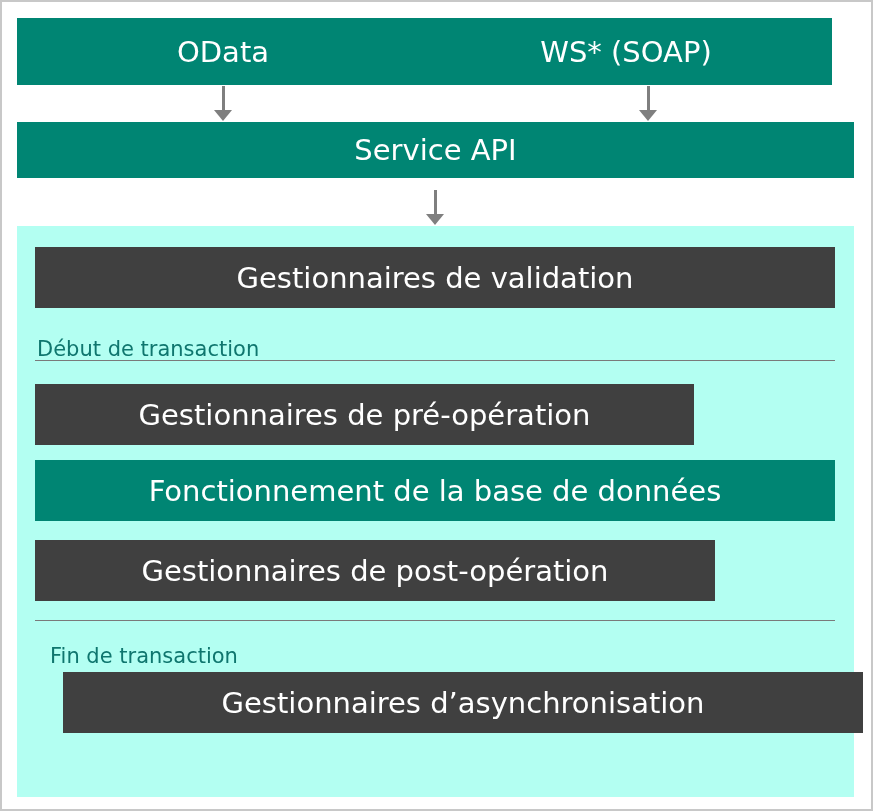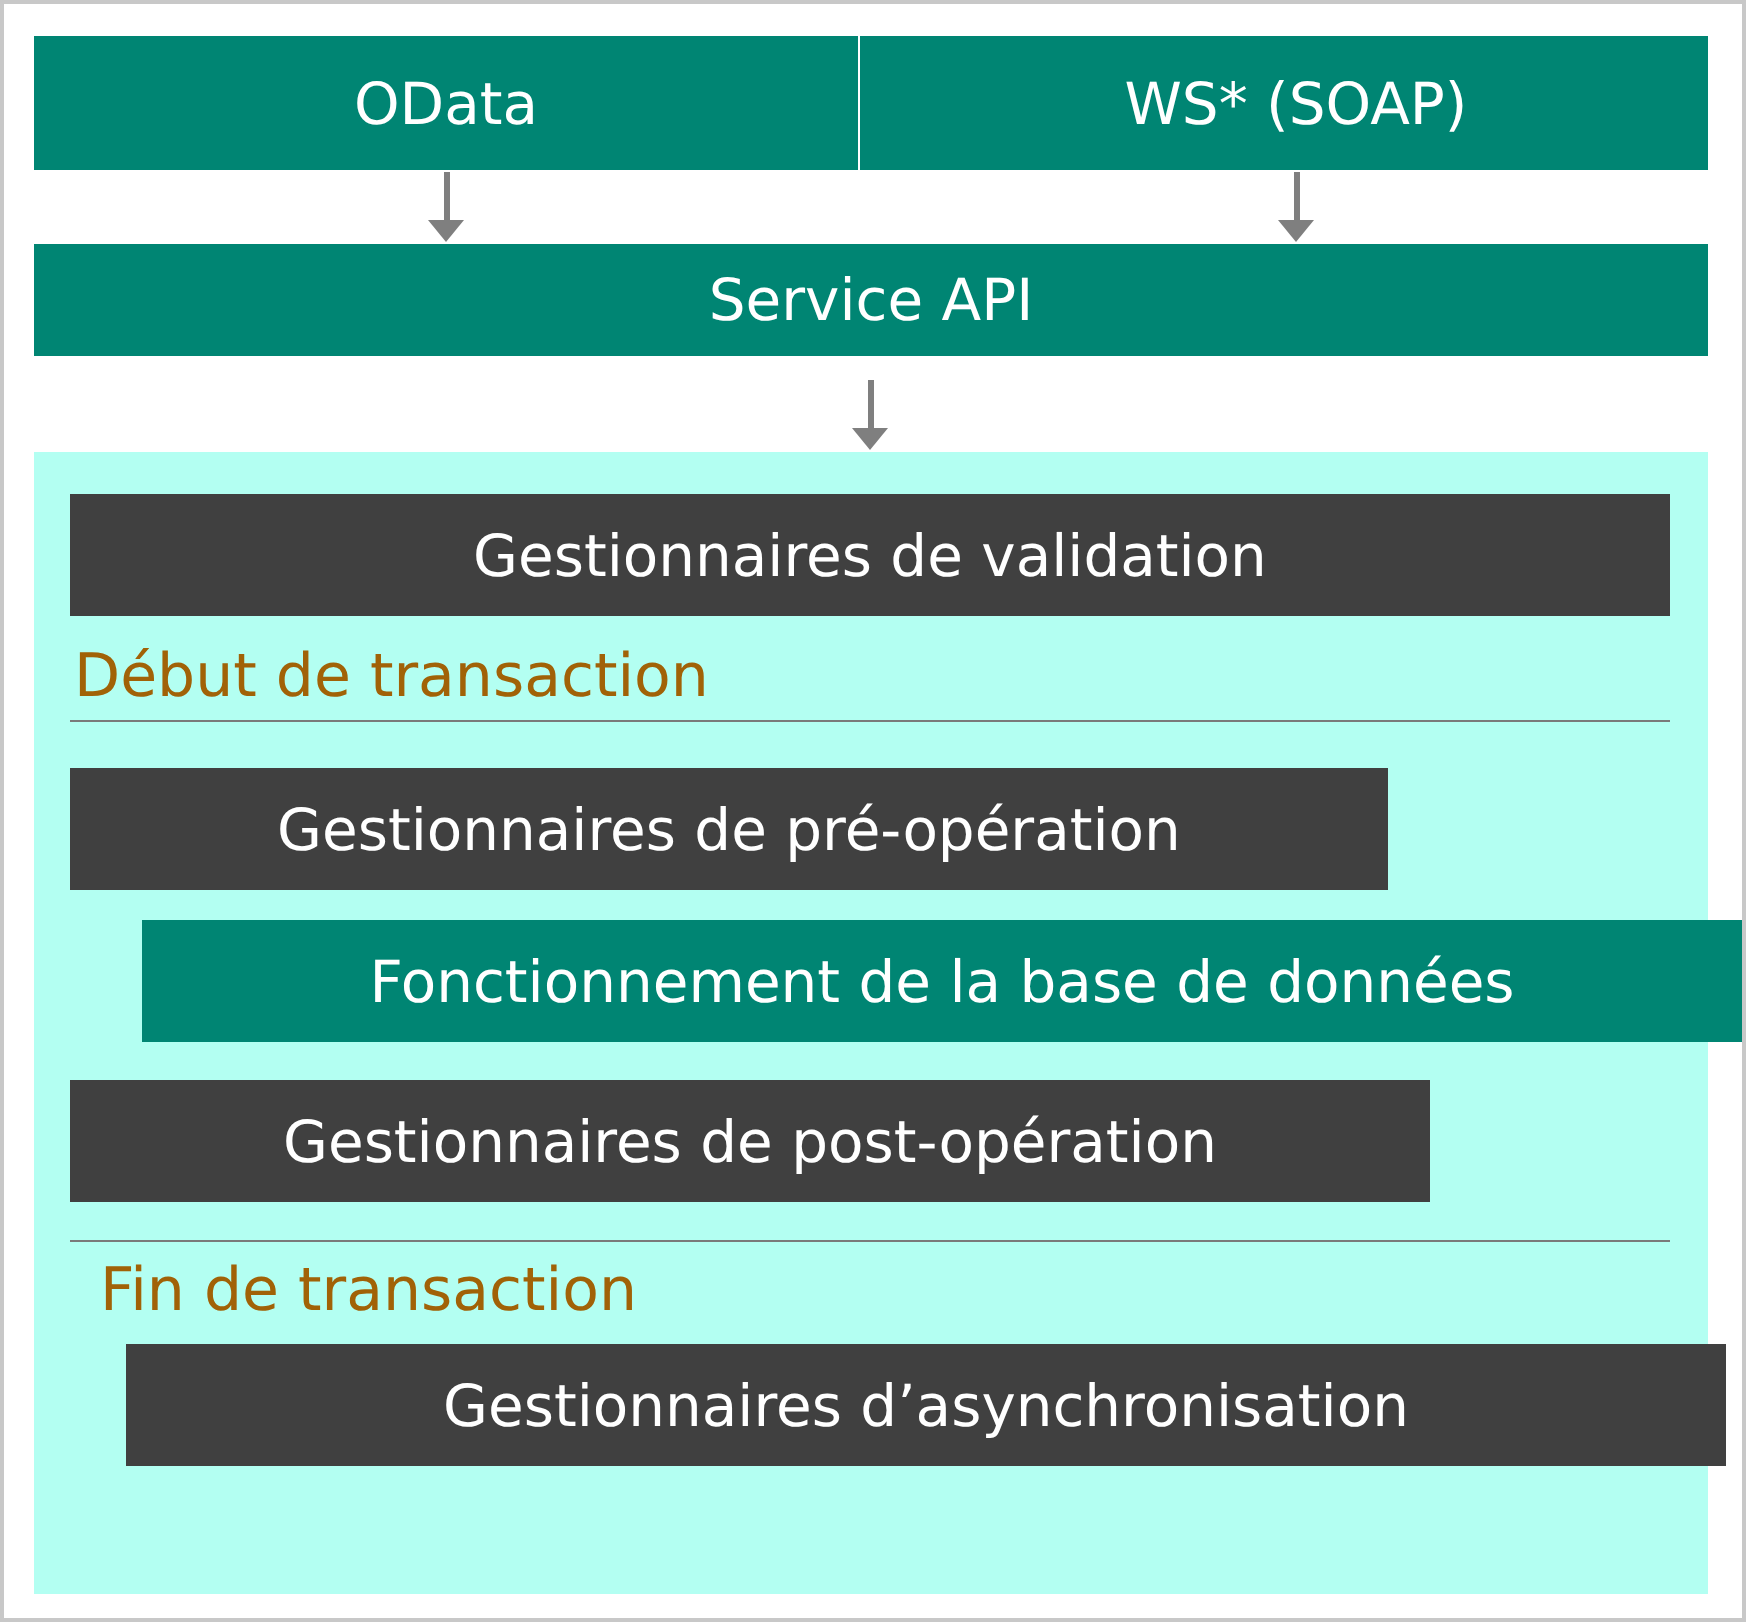--- a/index.html
+++ b/index.html
@@ -24,7 +24,7 @@
 <div class="box teal" style="left:17px;top:18px;width:412px;height:67px;">
   <span>OData</span>
 </div>
-<div class="box teal" style="left:430px;top:18px;width:412px;height:67px;padding-left:12px;">
+<div class="box teal" style="left:420px;top:18px;width:412px;height:67px;">
   <span>WS* (SOAP)</span>
 </div>
 

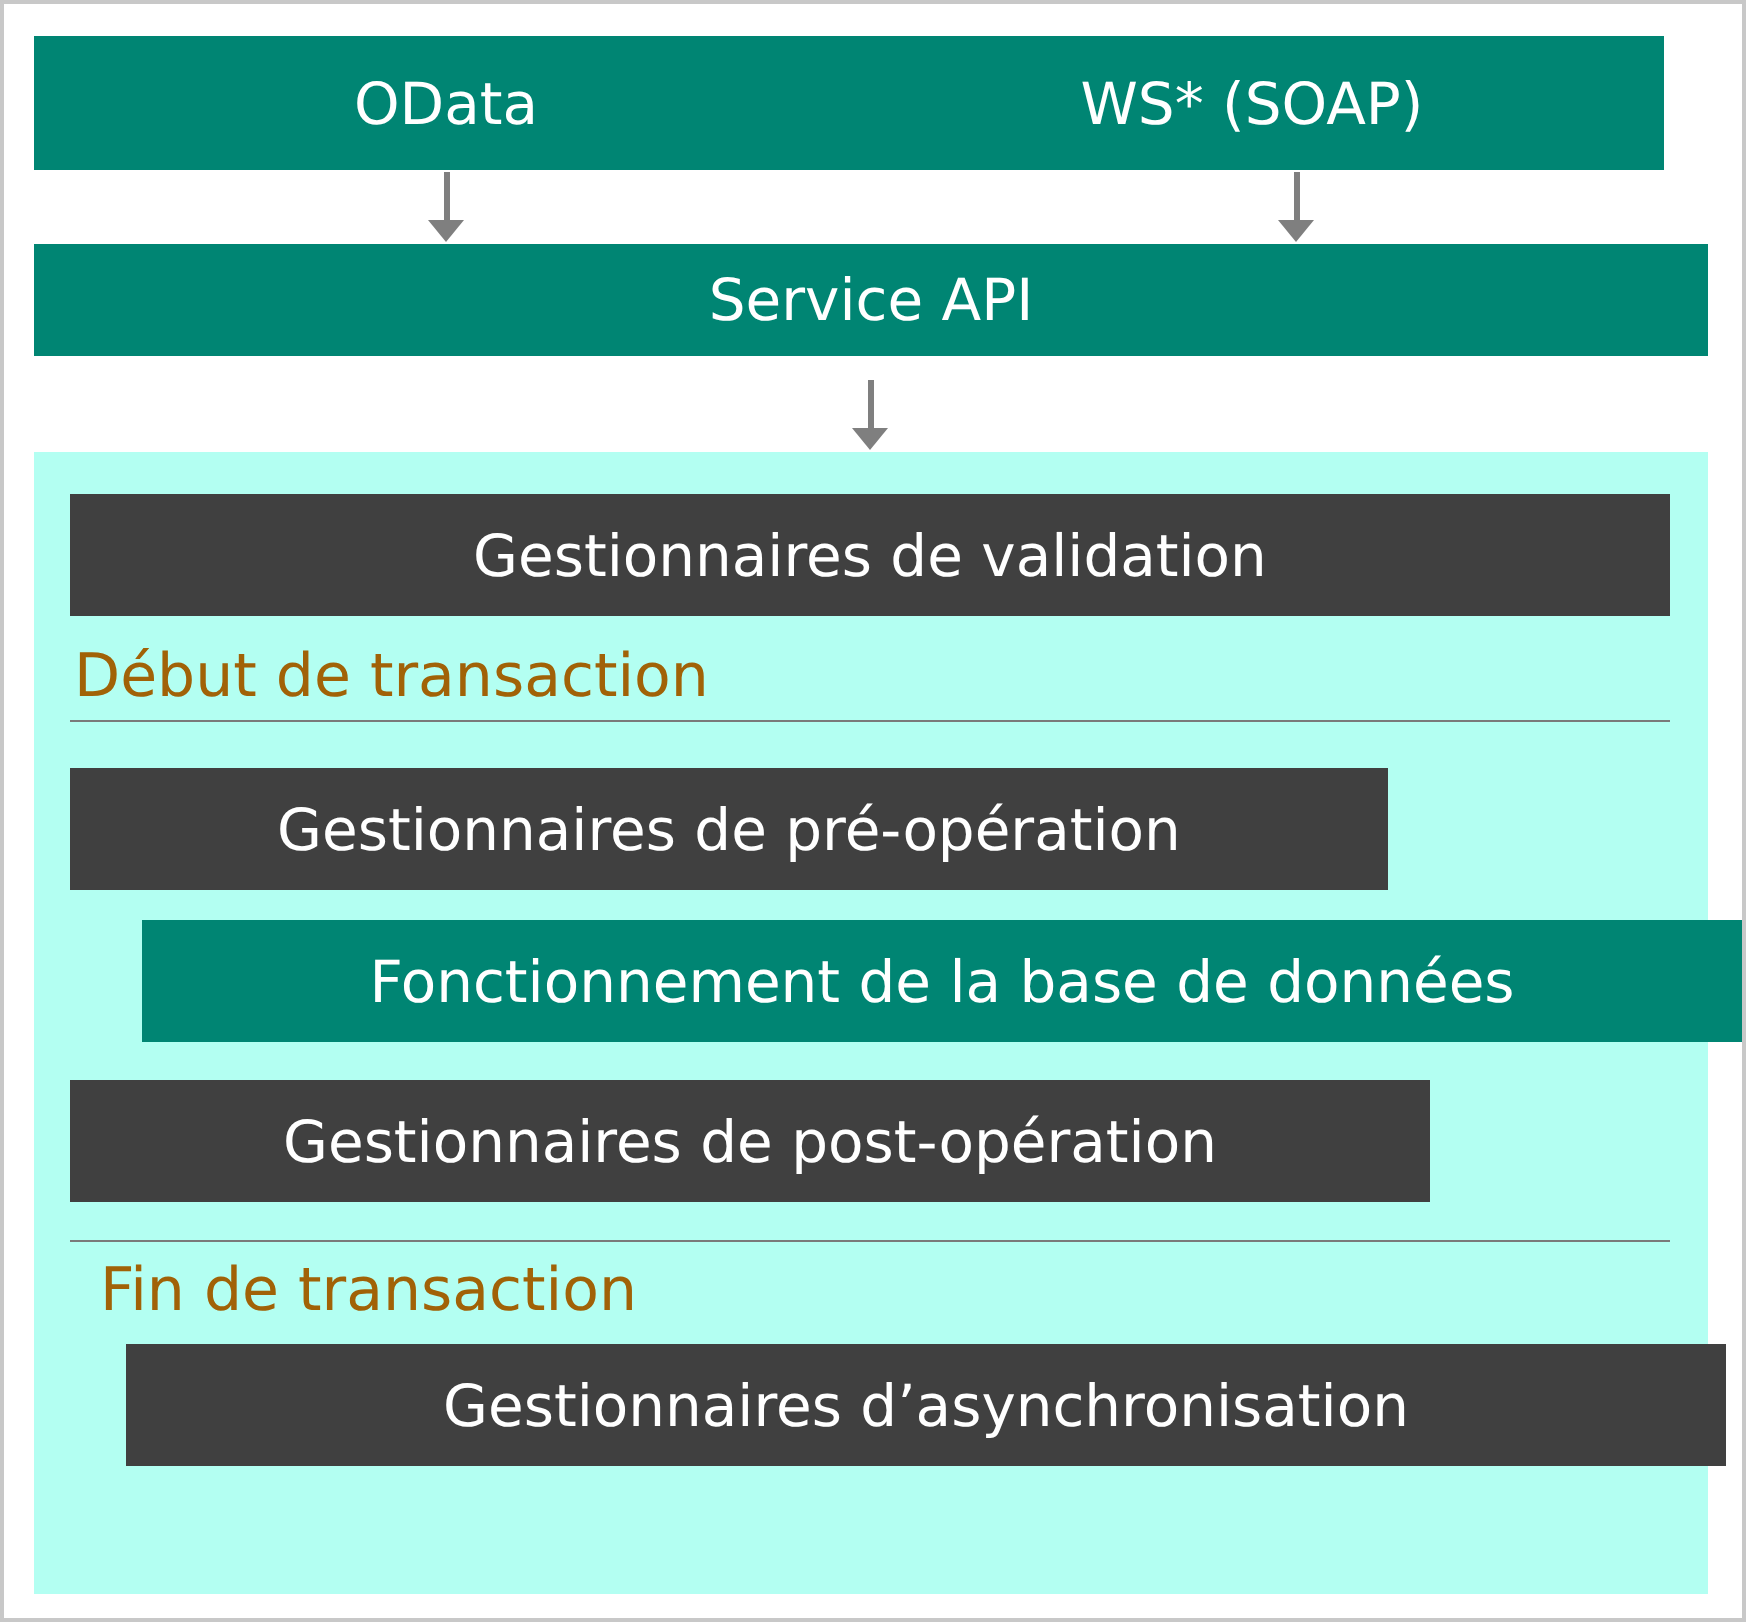--- a/index.html
+++ b/index.html
@@ -12,7 +12,7 @@
   .arrow{position:absolute;width:0;}
   .arrow .shaft{position:absolute;left:-1.5px;top:0;width:3px;background:#7f7f7f;}
   .arrow .head{position:absolute;left:-9px;width:0;height:0;border-left:9px solid transparent;border-right:9px solid transparent;border-top:11px solid #7f7f7f;}
-  .label{position:absolute;color:#a16207;font-size:30px;}
+  .label{position:absolute;color:#0f766e;font-size:21px;margin-top:16px;}
   .sep{position:absolute;height:1px;background:#7a7a7a;}
   .title{position:absolute;color:#000;font-size:27px;font-weight:bold;width:100%;text-align:center;}
 </style>

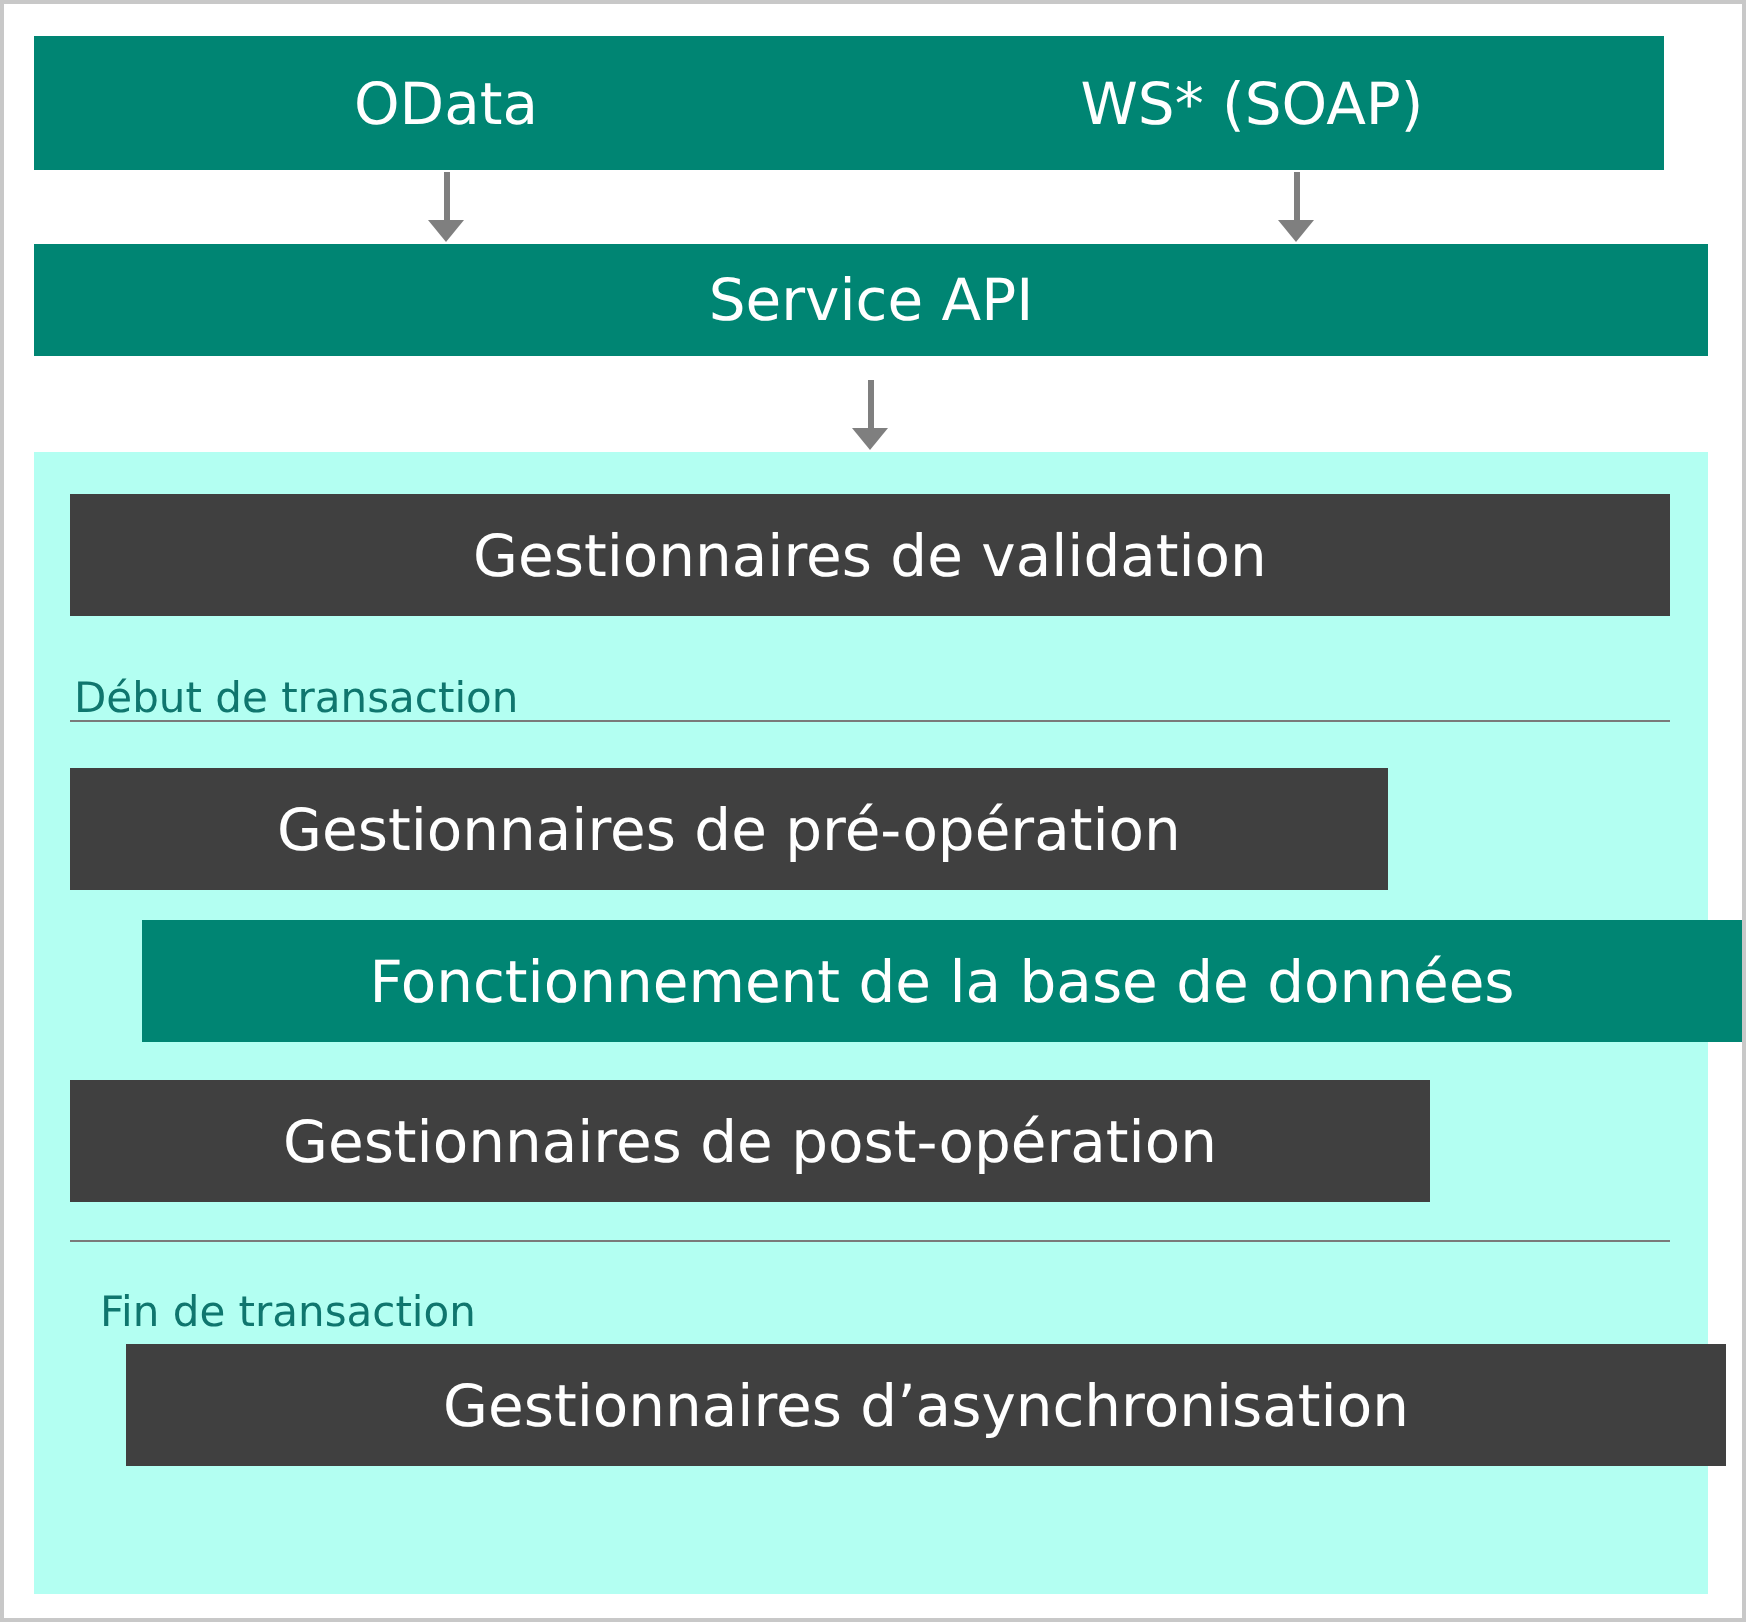--- a/index.html
+++ b/index.html
@@ -56,7 +56,7 @@
   <div class="box dark" style="left:18px;top:158px;width:659px;height:61px;">
     <span>Gestionnaires de pré-opération</span>
   </div>
-  <div class="box teal" style="left:18px;top:234px;width:800px;height:61px;margin-left:36px;">
+  <div class="box teal" style="left:18px;top:234px;width:800px;height:61px;">
     <span>Fonctionnement de la base de données</span>
   </div>
   <div class="box dark" style="left:18px;top:314px;width:680px;height:61px;">

